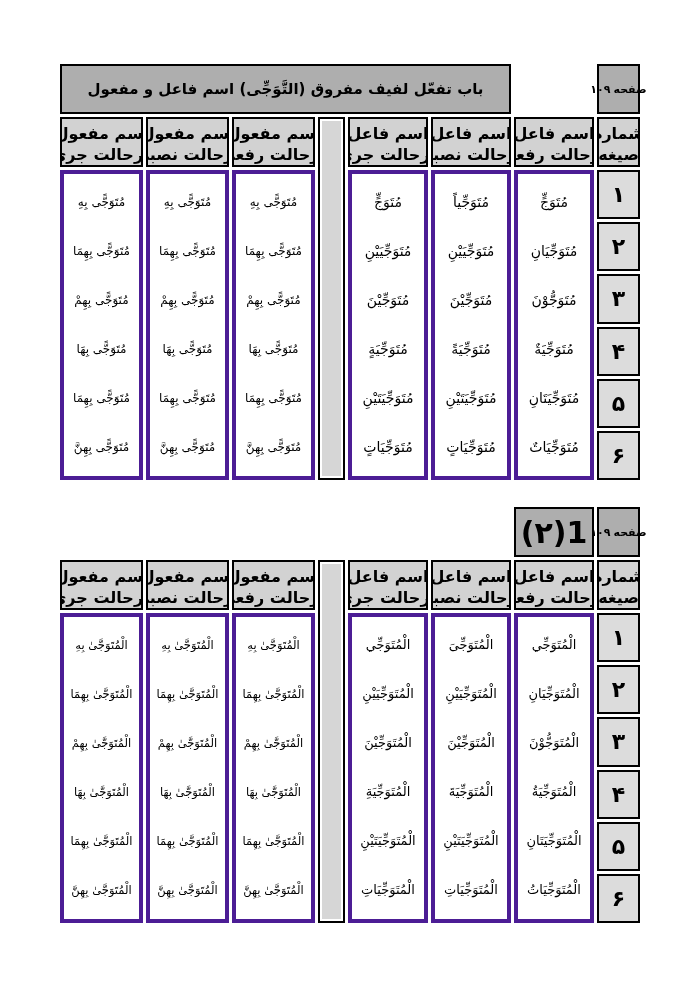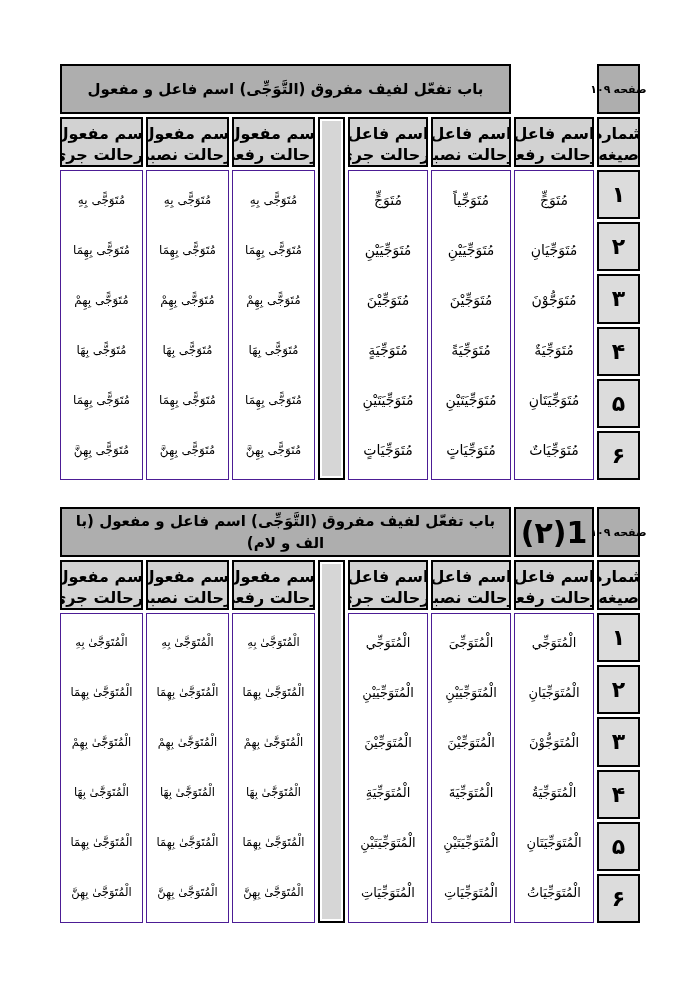--- a/index.html
+++ b/index.html
@@ -55,7 +55,7 @@
     font-size:22px;font-weight:bold;
   }
   .datacol{
-    grid-row:3;border:1px solid #4c1d95;box-sizing:border-box;background:#fff;
+    grid-row:3;border:4px solid #4c1d95;box-sizing:border-box;background:#fff;
     display:flex;flex-direction:column;justify-content:space-around;
     padding:4px 1px;font-size:14px;overflow:hidden;
   }

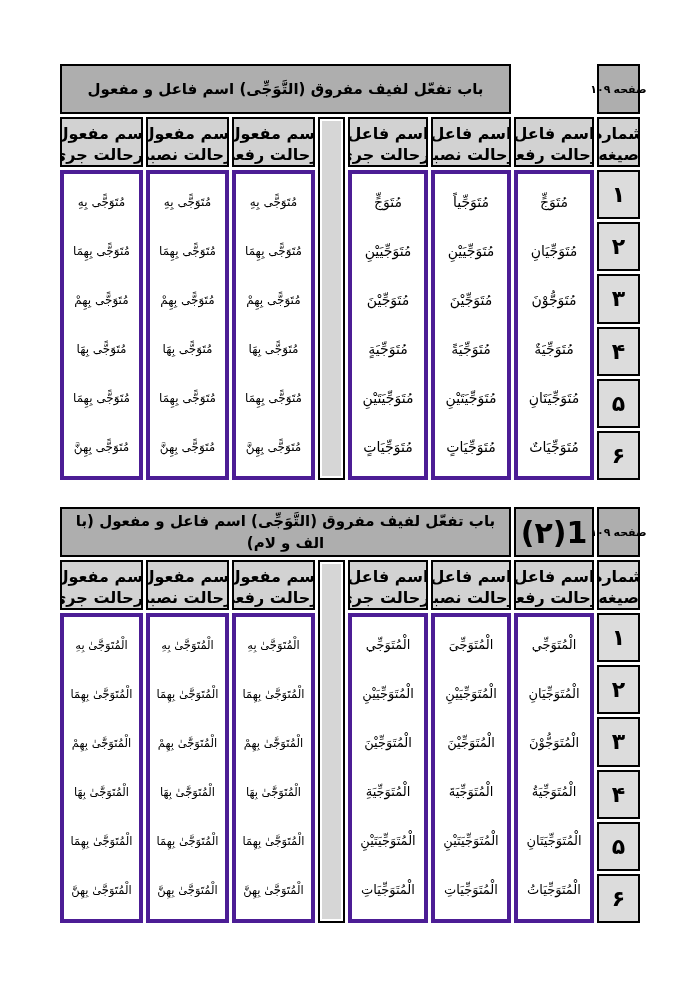--- a/index.html
+++ b/index.html
@@ -173,7 +173,6 @@
       <div>۱۰۹</div>
     </div>
     <div class="cell num-cell">1(٢)</div>
-    <div class="cell title-cell">باب تفعّل لفيف مفروق (التَّوَجِّى) اسم فاعل و مفعول (با الف و لام)</div>
 
     <div class="cell hdr c1">
       <div>شماره</div>

